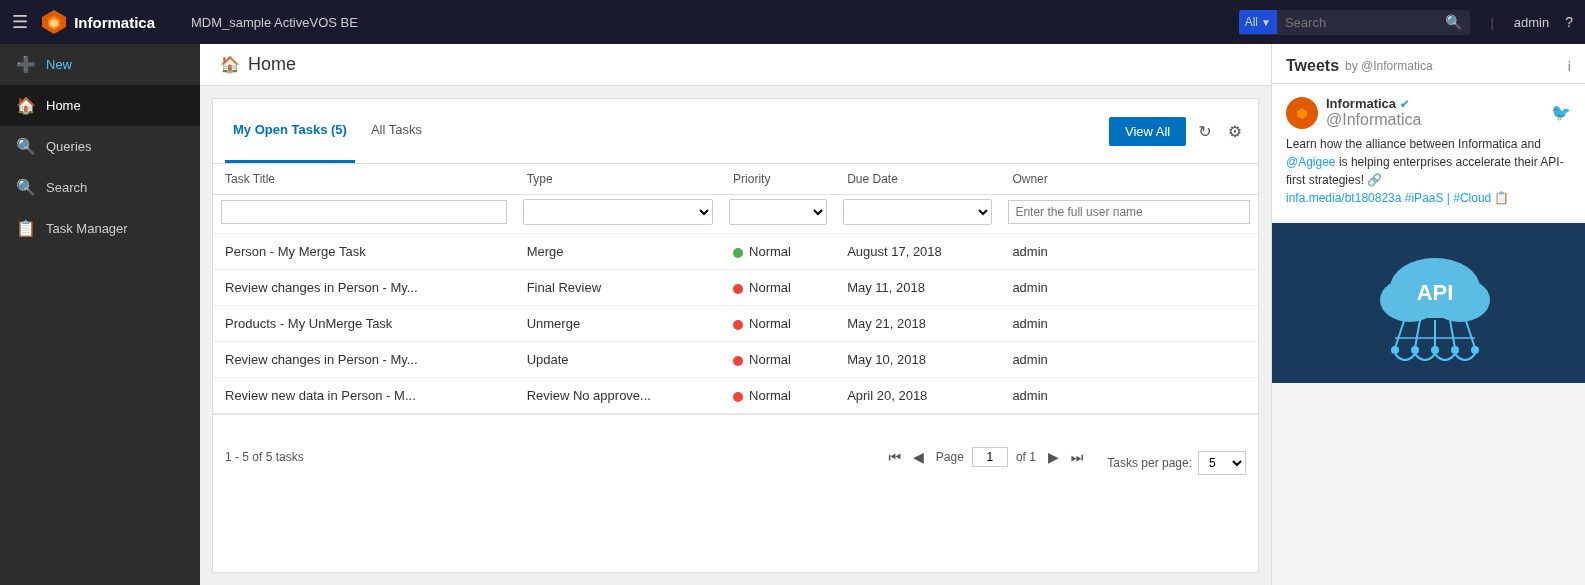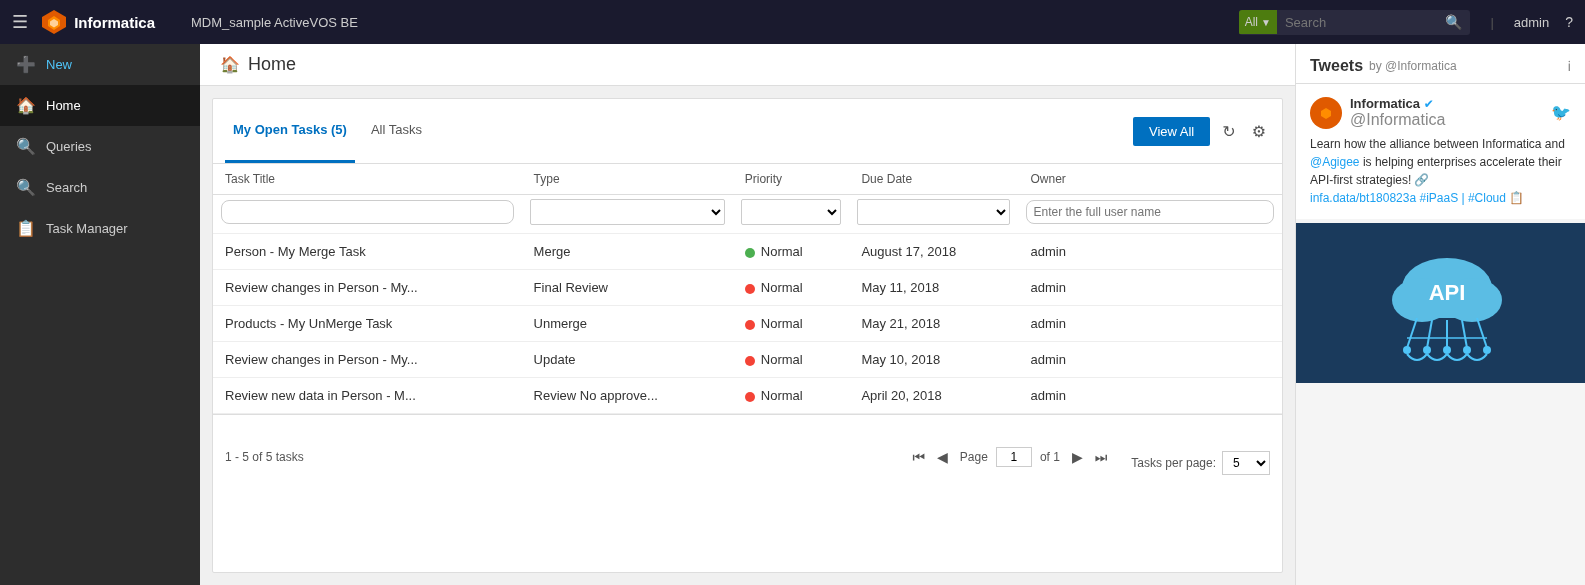--- a/index.html
+++ b/index.html
@@ -22,7 +22,7 @@
     .topnav-appname { color: #ccc; font-size: 13px; margin-left: 24px; }
     .topnav-spacer { flex: 1; }
     .topnav-search-wrapper { display: flex; align-items: center; background: #2a2a3e; border-radius: 3px; overflow: hidden; }
-    .topnav-search-dropdown { background: #4d7c0f; color: #ccc; border: none; padding: 5px 6px; font-size: 12px; cursor: pointer; display: flex; align-items: center; gap: 3px; }
+    .topnav-search-dropdown { background: #1d4ed8; color: #ccc; border: none; padding: 5px 6px; font-size: 12px; cursor: pointer; display: flex; align-items: center; gap: 3px; }
     .topnav-search-input { background: #2a2a3e; border: none; color: #ccc; padding: 5px 8px; font-size: 13px; width: 160px; outline: none; }
     .topnav-search-icon { color: #888; padding: 0 8px; font-size: 14px; }
     .topnav-divider { color: #555; margin: 0 8px; }

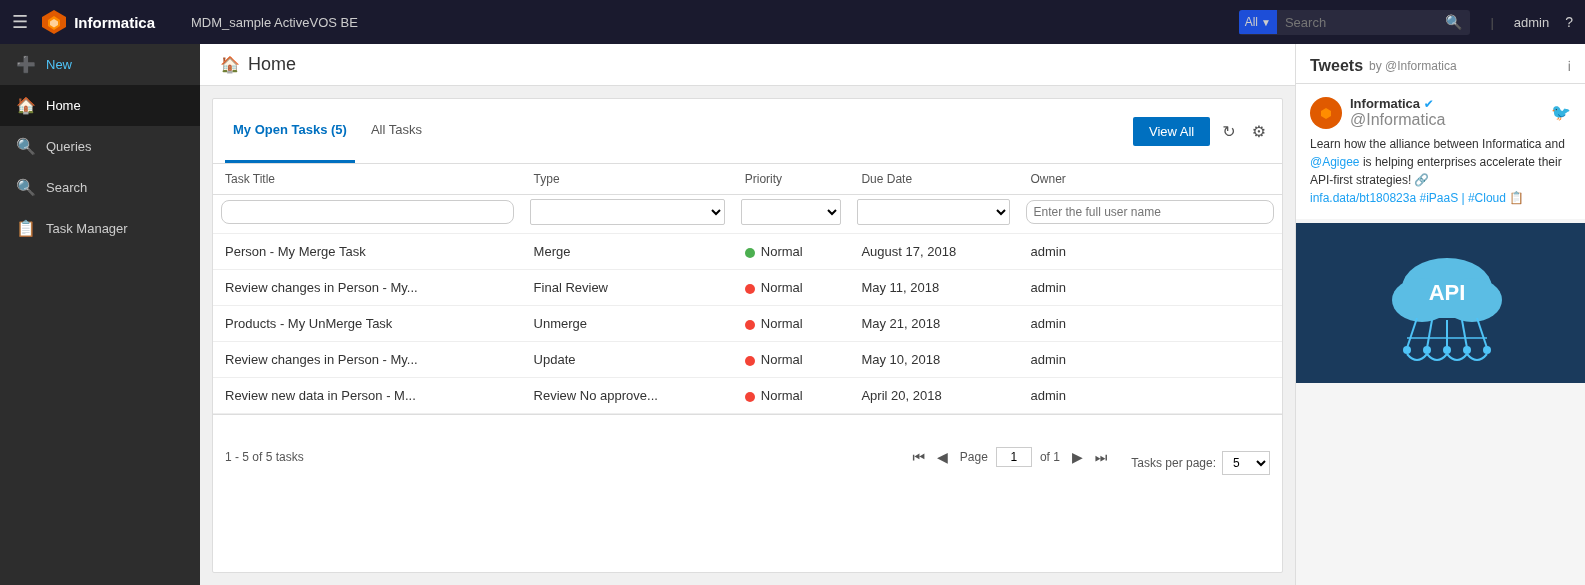--- a/index.html
+++ b/index.html
@@ -158,7 +158,7 @@
 
     
     .right-panel {
-      width: 290px;
+      width: 314px;
       flex-shrink: 0;
       background: #f5f5f5;
       border-left: 1px solid #ddd;

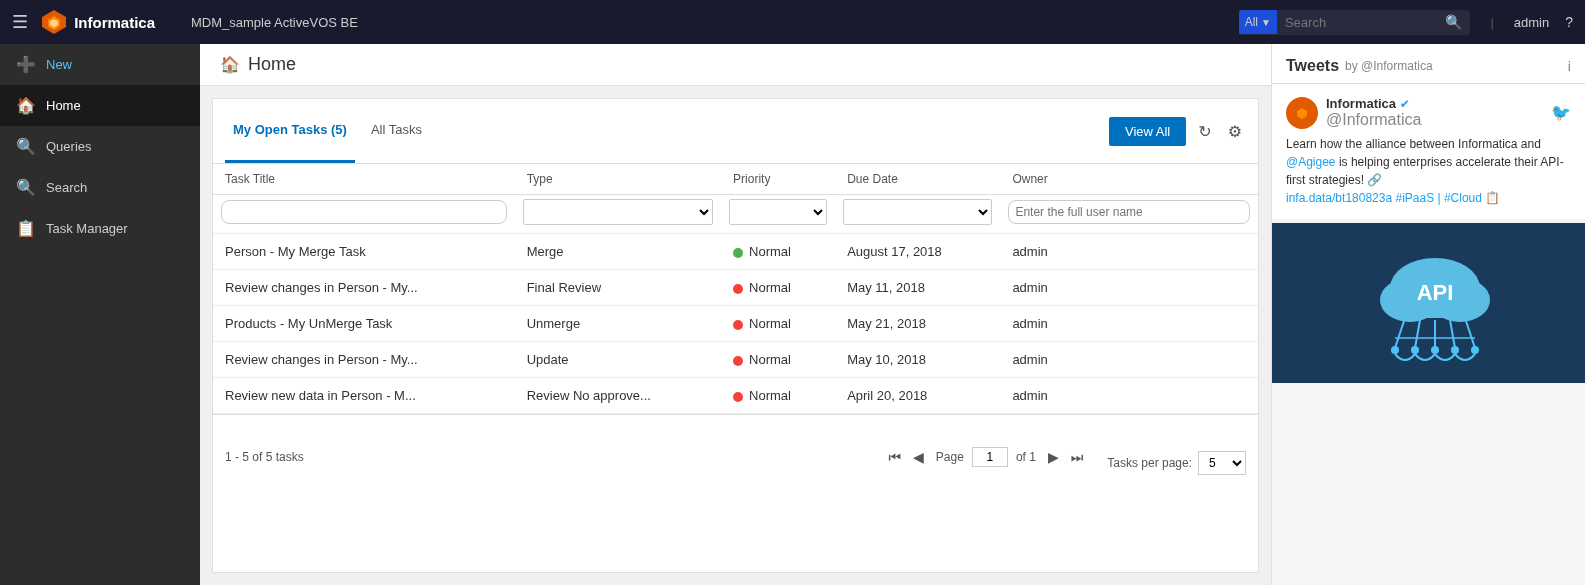--- a/index.html
+++ b/index.html
@@ -401,7 +401,7 @@
       </div>
       <div class="tweet-text">
         Learn how the alliance between Informatica and <span class="tweet-link">@Agigee</span> is helping enterprises accelerate their API-first strategies! 🔗<br>
-        <a class="tweet-link">infa.data/bt180823a</a>
+        <a class="tweet-link">infa.media/bt180823a</a>
         <span class="tweet-tags"> #iPaaS | #Cloud</span>
         <span> 📋</span>
       </div>

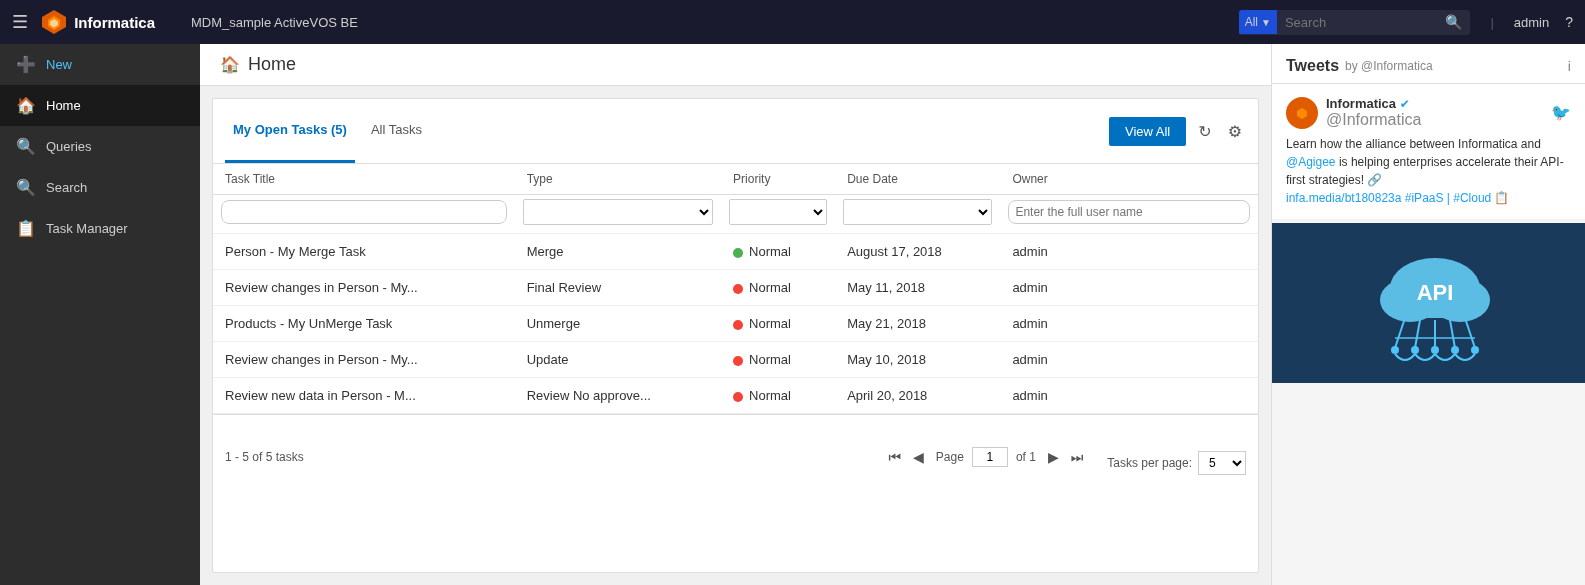--- a/index.html
+++ b/index.html
@@ -124,7 +124,7 @@
       width: 100%;
       padding: 4px 6px;
       border: 1px solid #ccc;
-      border-radius: 8px;
+      border-radius: 0;
       font-size: 12px;
     }
     .filter-select {

